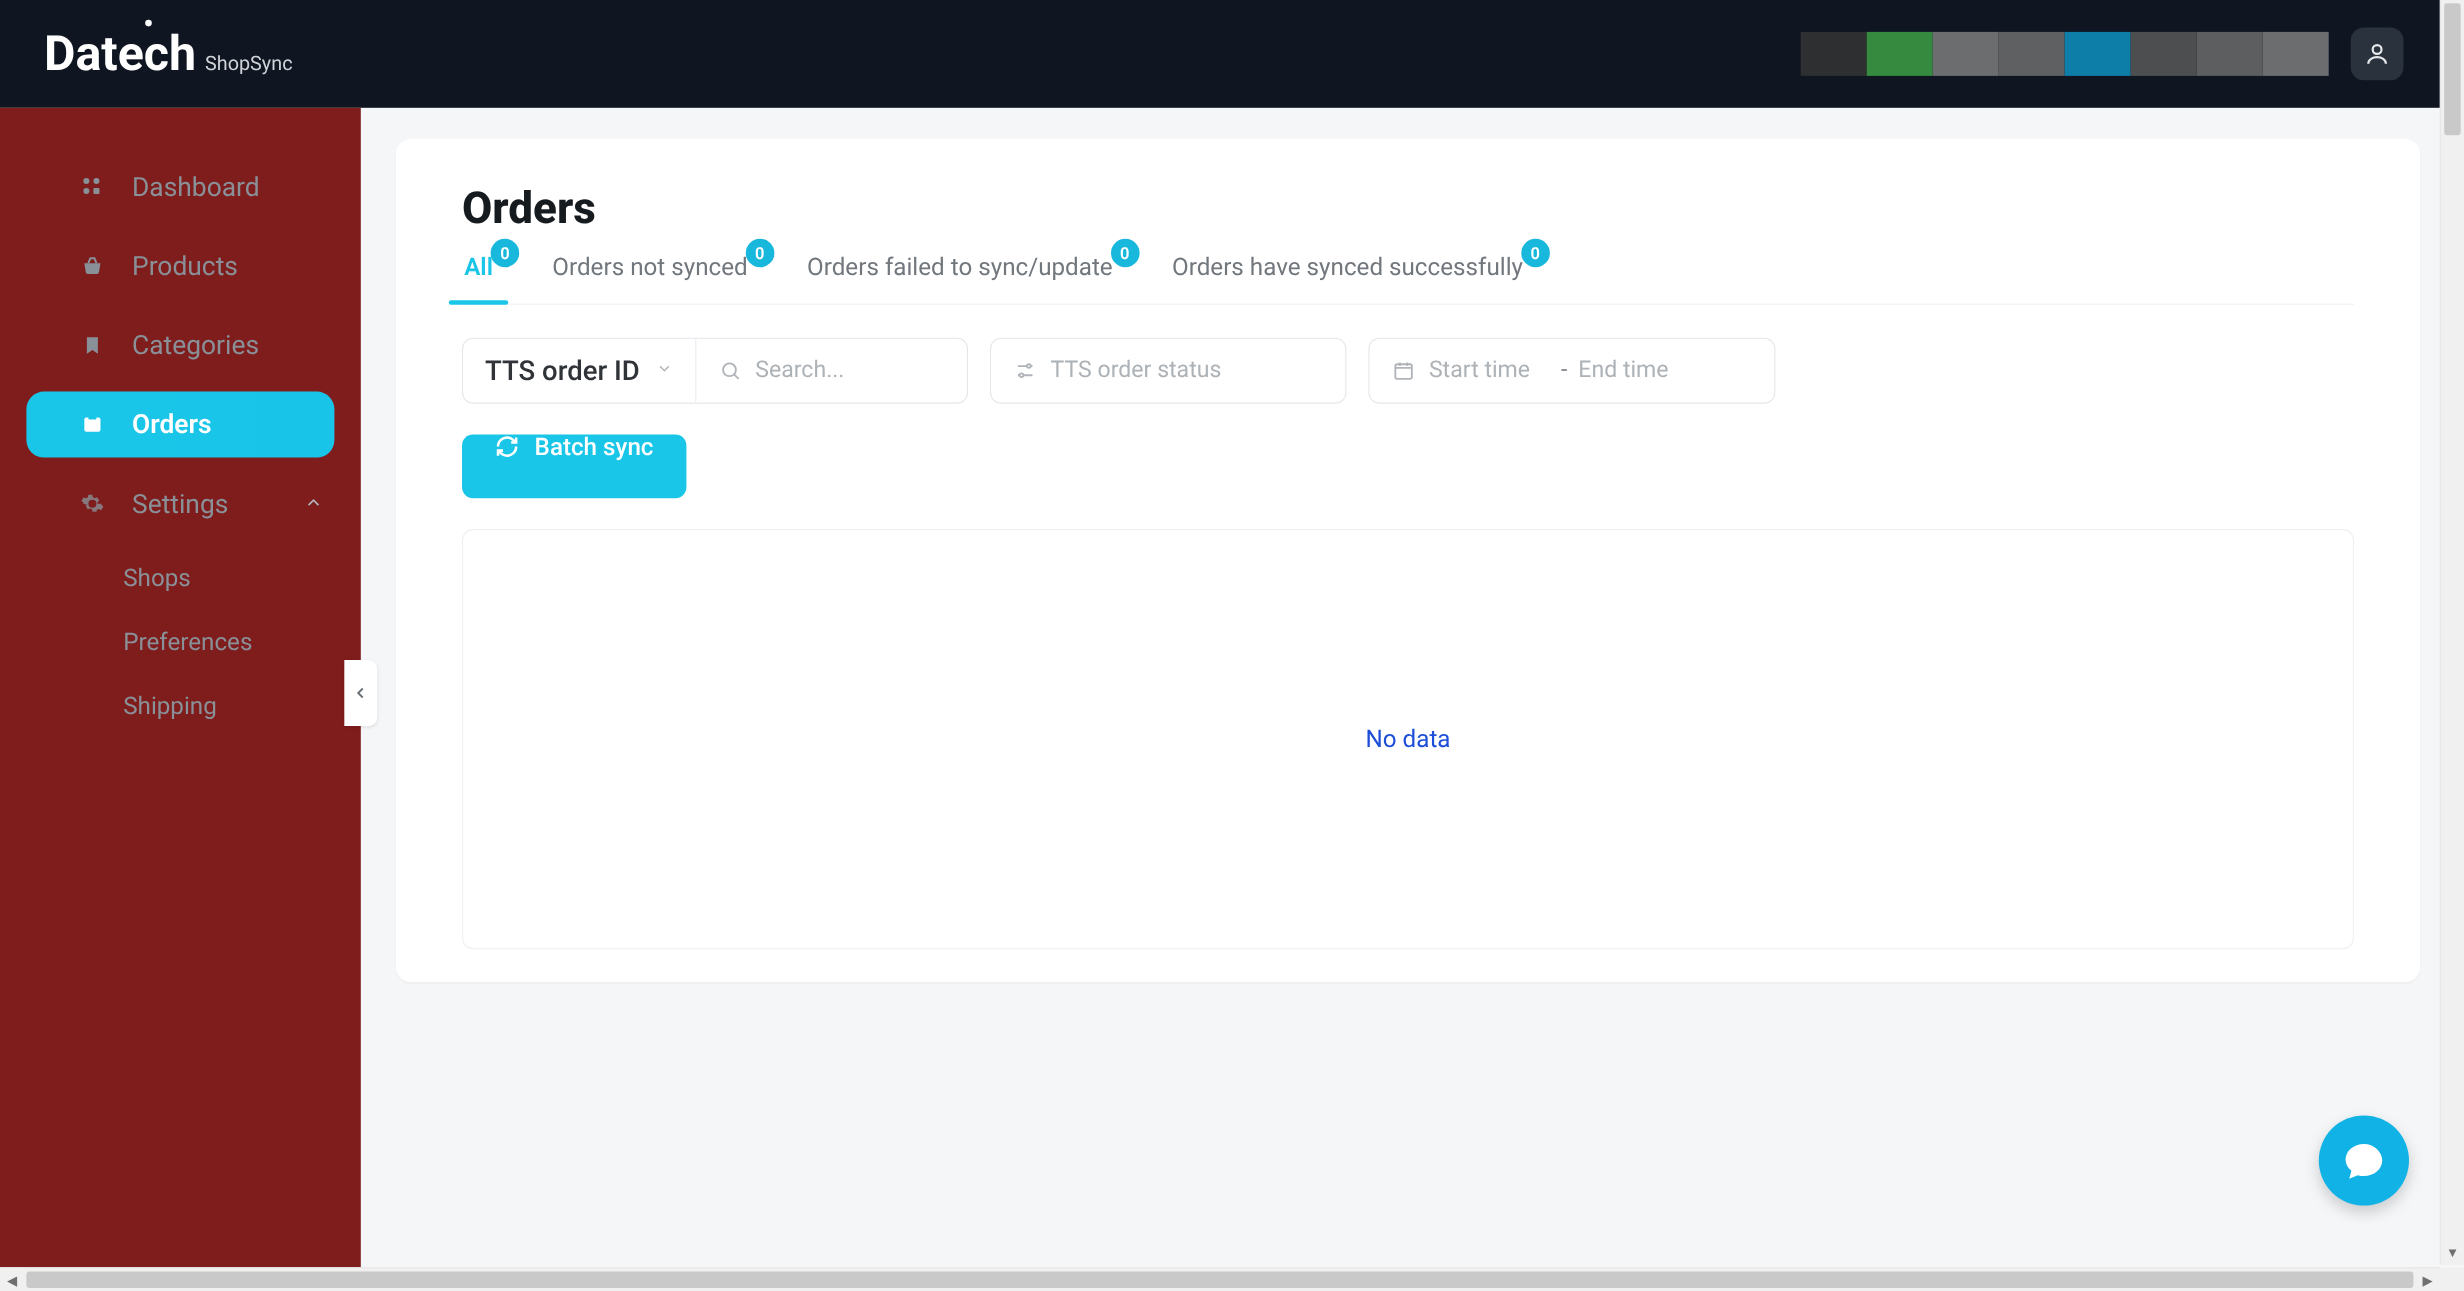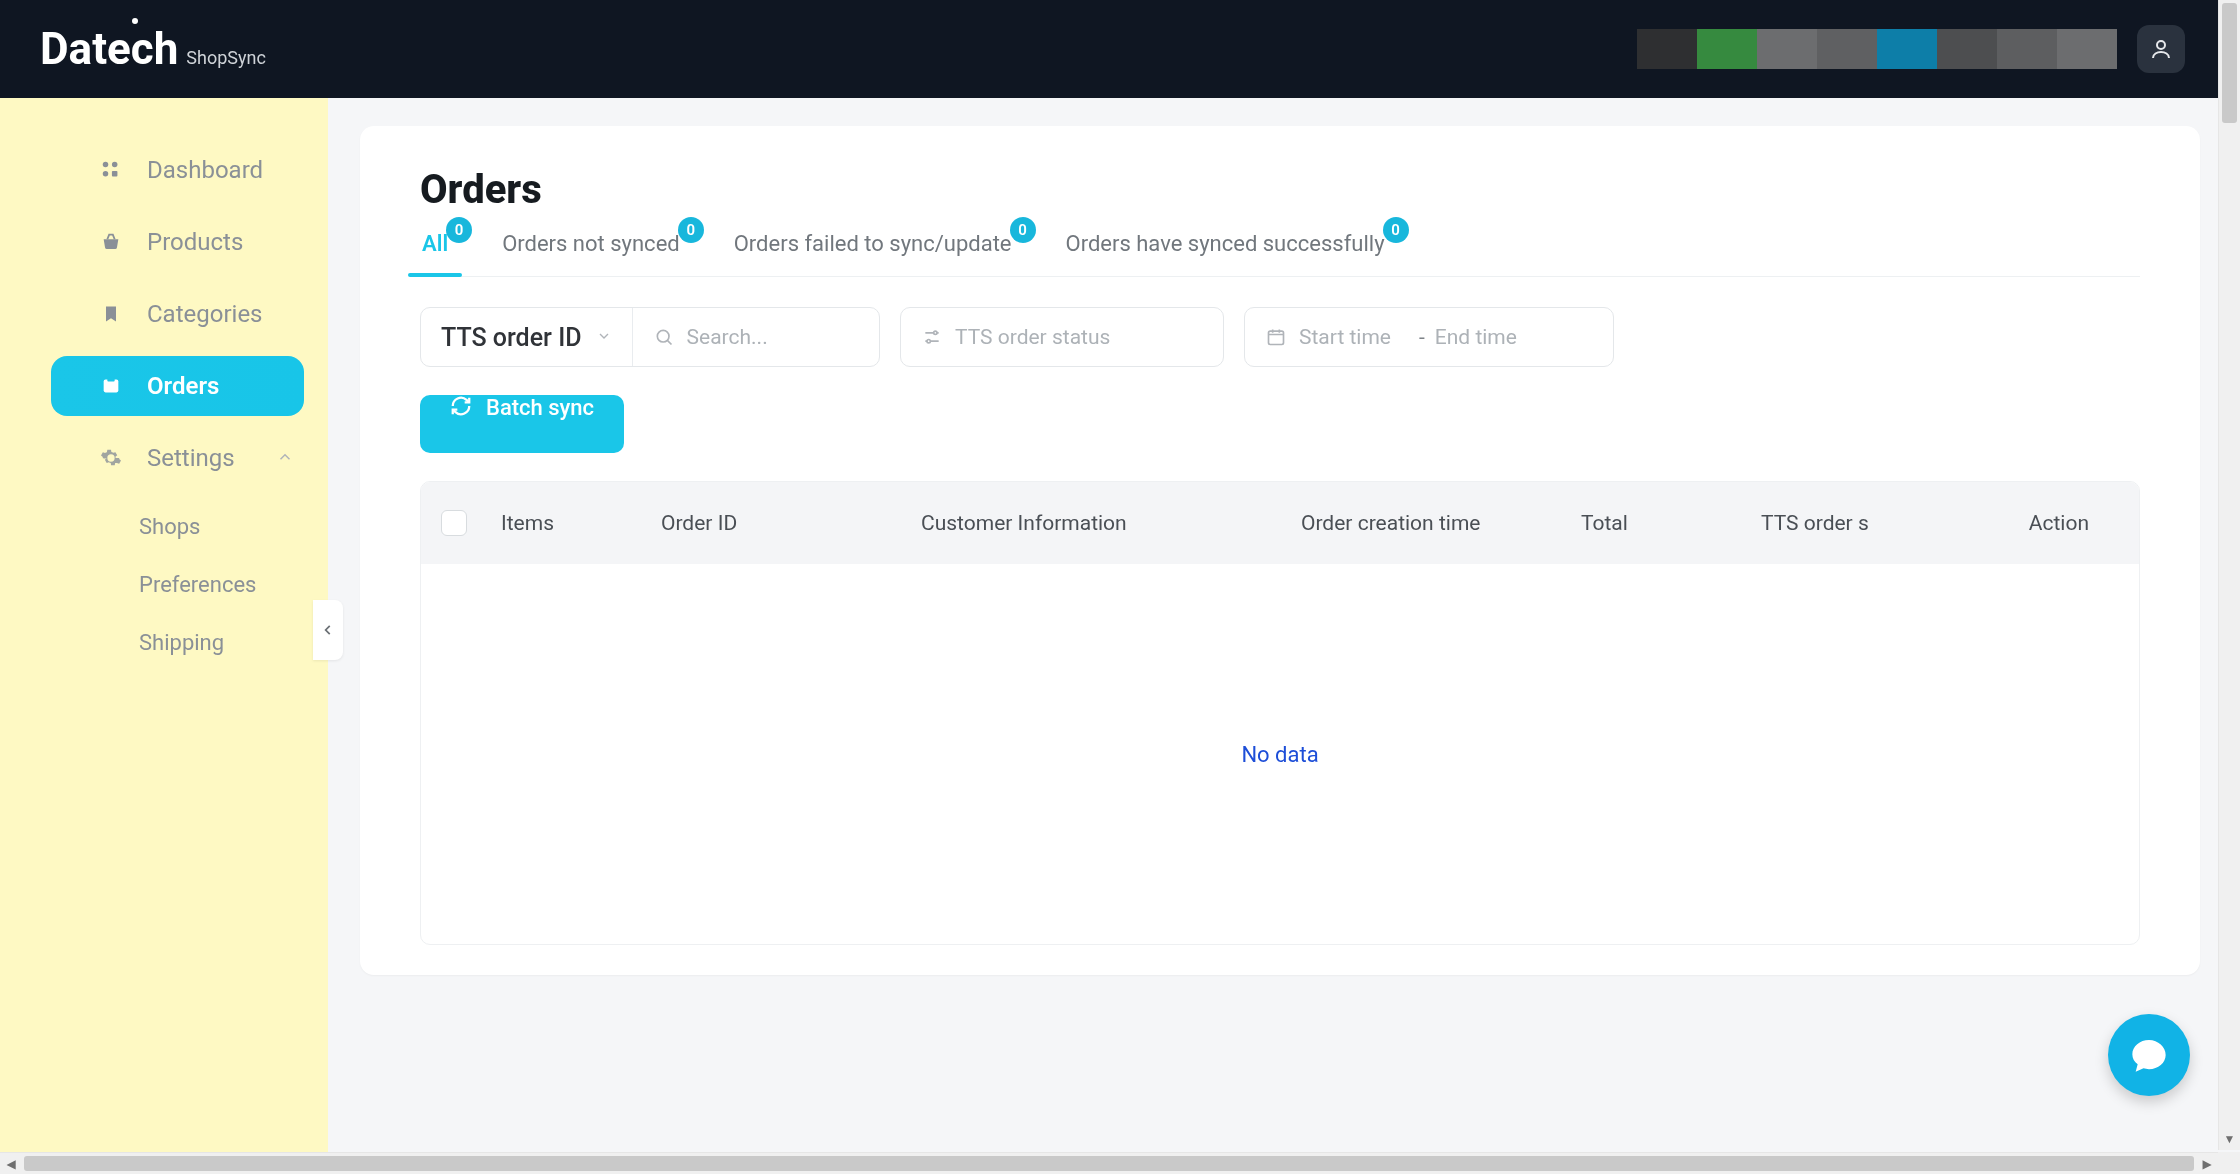--- a/index.html
+++ b/index.html
@@ -19,7 +19,7 @@
   .profile-btn svg { width:24px; height:24px; }
 
   
-  .sidebar { position:absolute; left:0; top:98px; width:328px; bottom:20px; background:#fef9c3; padding-top:30px;padding-left:27px; }
+  .sidebar { position:absolute; left:0; top:98px; width:328px; bottom:20px; background:#7f1d1d; padding-top:30px; }
   .side-item { height:60px; display:flex; align-items:center; gap:24px; padding-left:48px; color:#8a9097; font-size:24px; cursor:pointer; margin:12px 24px; border-radius:16px; }
   .side-item.active { background:linear-gradient(90deg,#1ac6e8,#18c5e8); color:#fff; font-weight:600;}
   .side-item .mi { width:24px; height:24px; display:inline-flex; align-items:center; justify-content:center; color:inherit;}

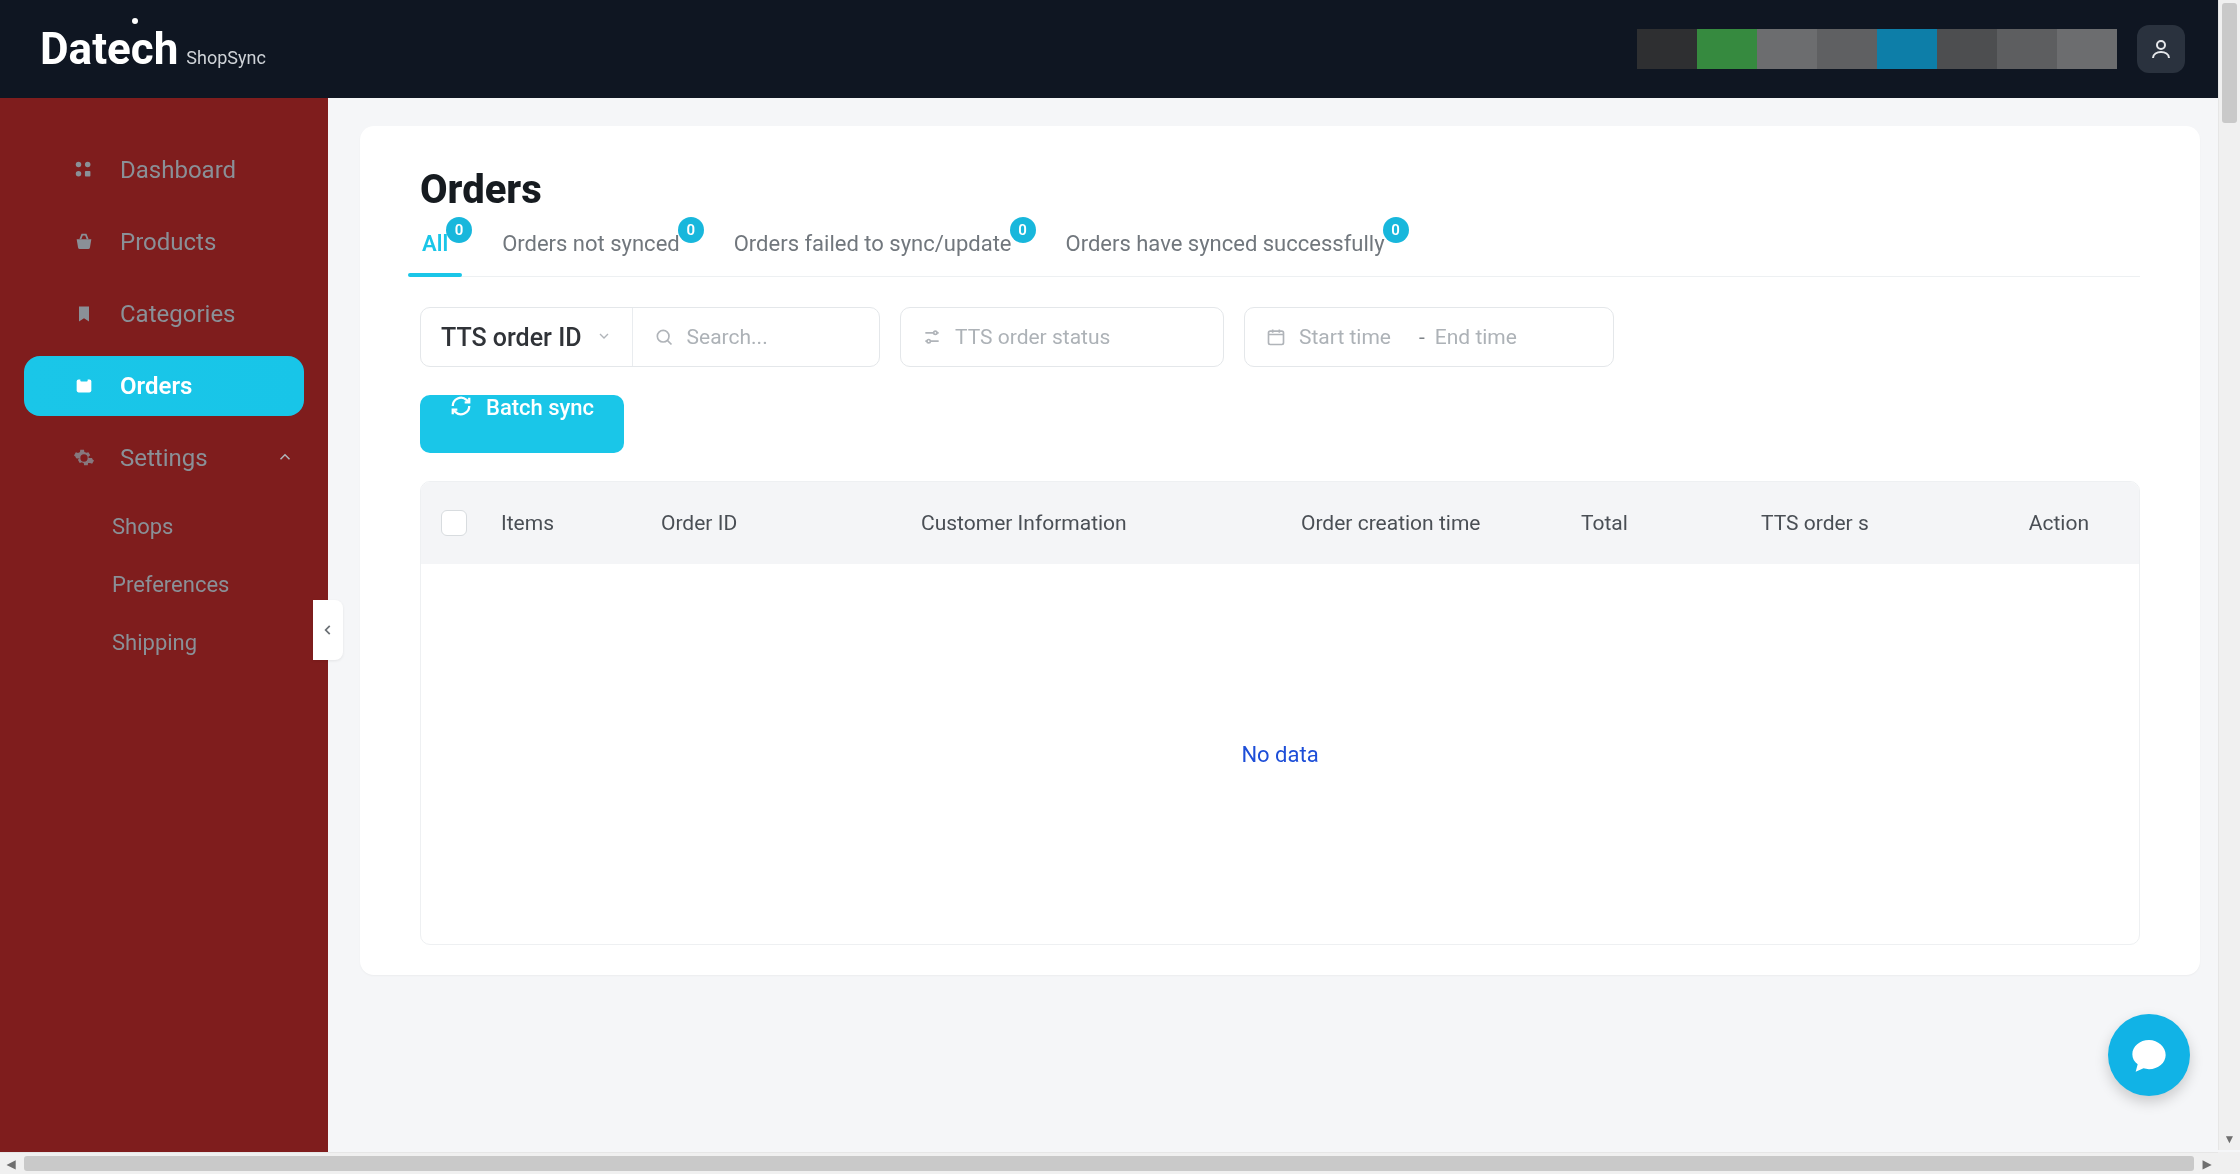--- a/index.html
+++ b/index.html
@@ -258,18 +258,6 @@
     </button>
 
     <div class="table-wrap">
-      <div class="thead" style="position:relative;">
-        <div class="th-check">
-          <div class="cbox"></div>
-        </div>
-        <div class="th items">Items</div>
-        <div class="th orderid">Order ID</div>
-        <div class="th cust">Customer Information</div>
-        <div class="th created">Order creation time</div>
-        <div class="th total">Total</div>
-        <div class="th tts">TTS order s</div>
-        <div class="th action">Action</div>
-      </div>
       <div class="table-body">
         <span class="nodata">No data</span>
       </div>

